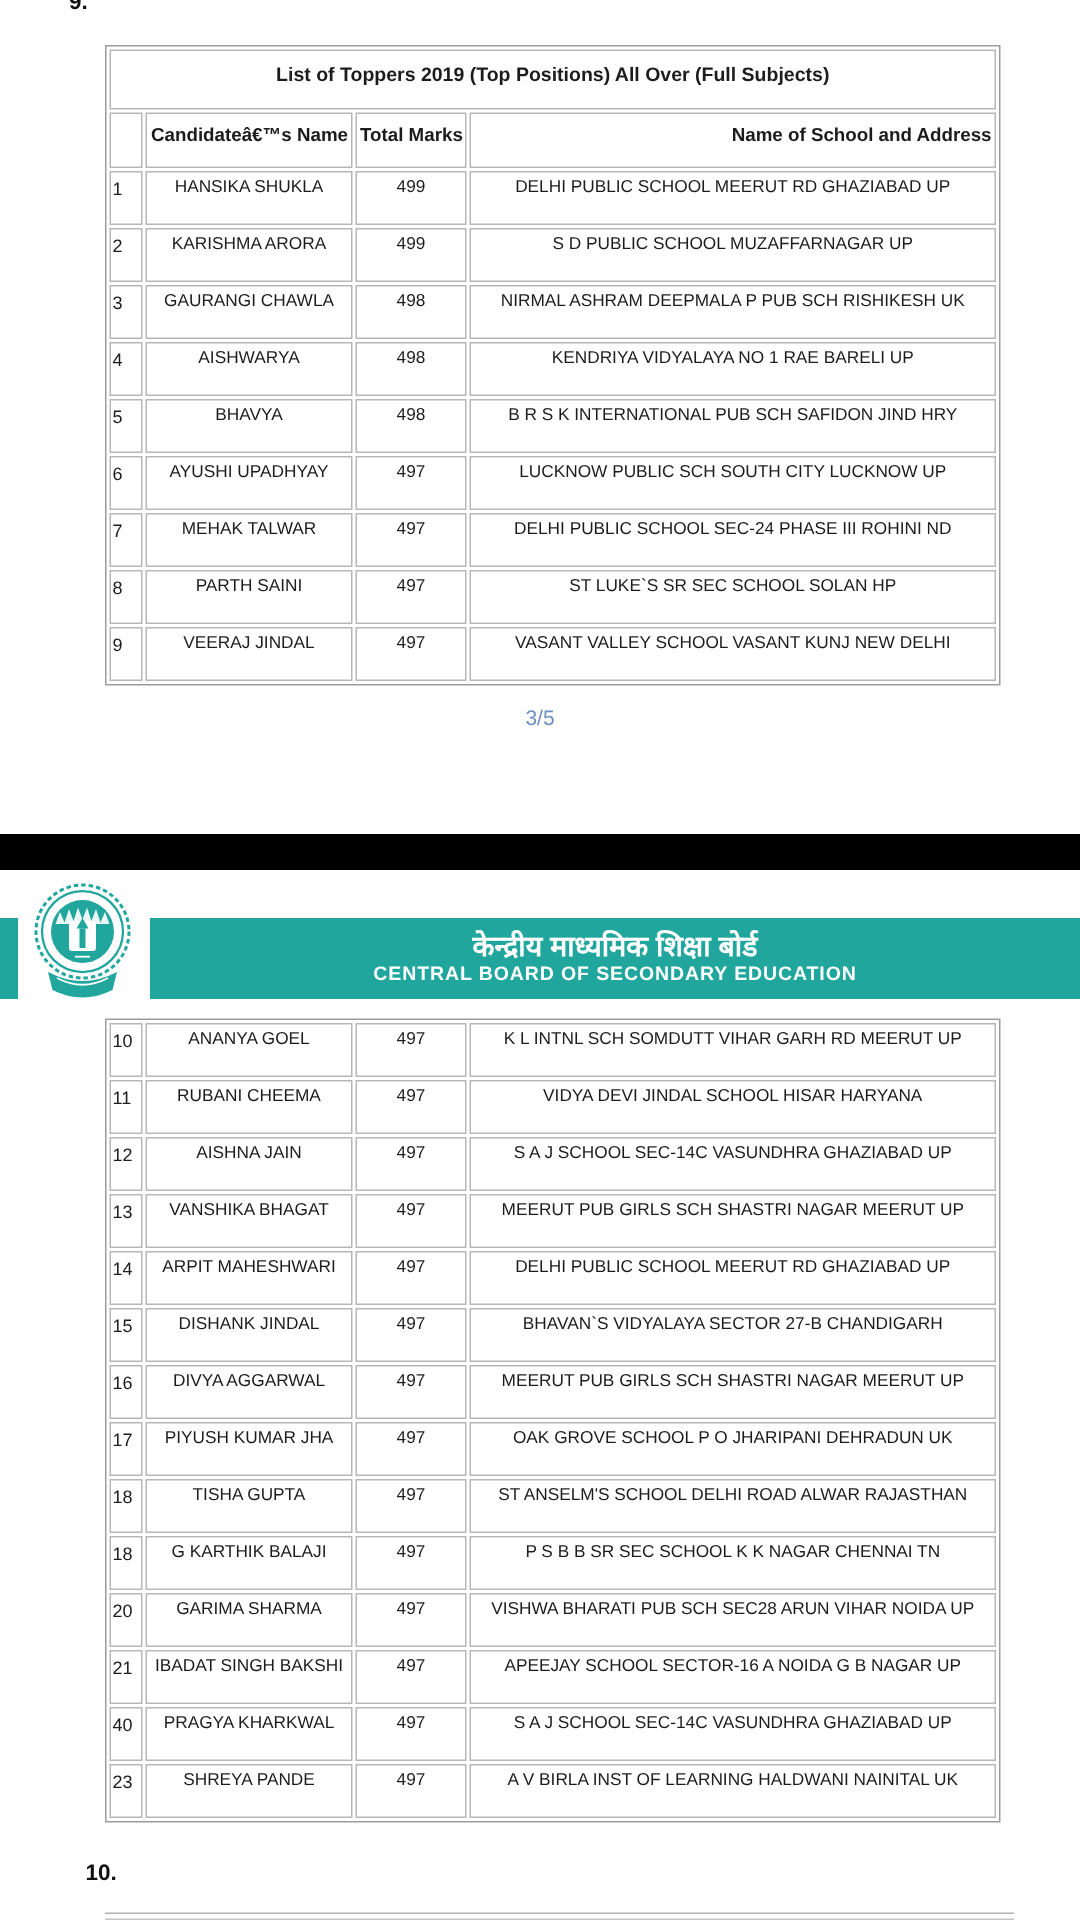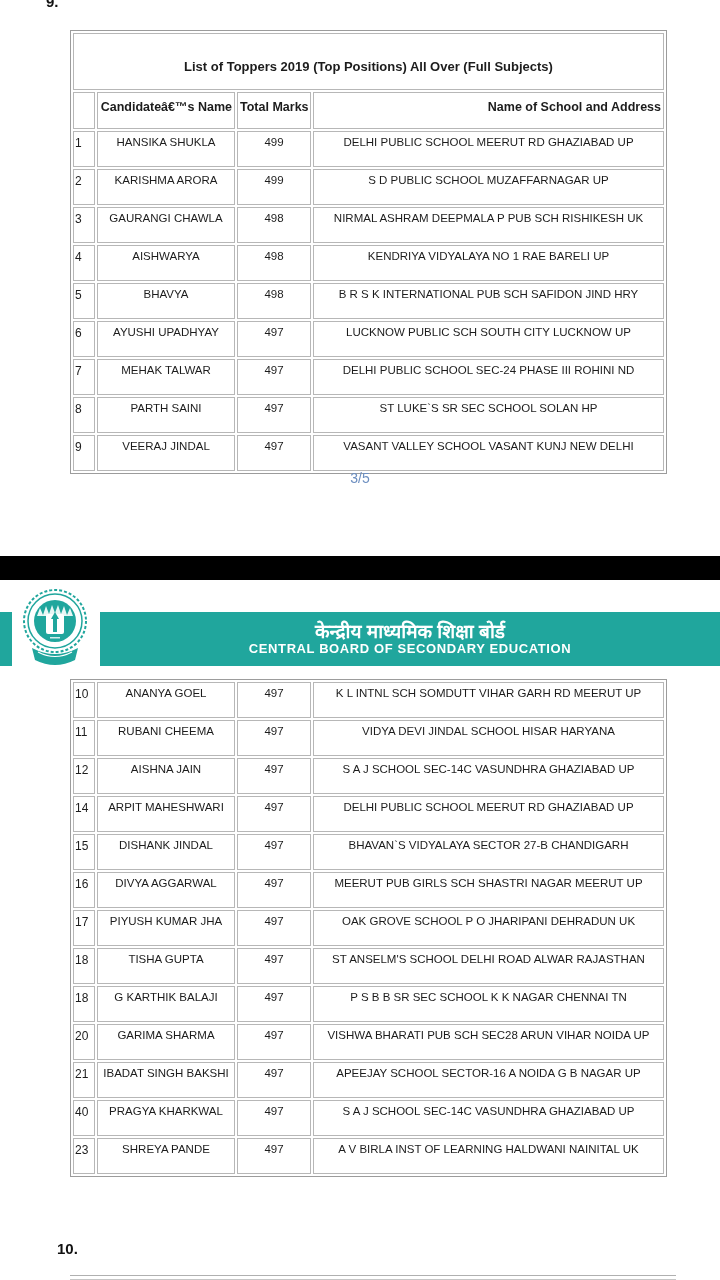--- a/index.html
+++ b/index.html
@@ -30,7 +30,7 @@
   }
   table.toppers .title-cell{
     height:30px;font-weight:bold;font-size:13px;text-align:center;
-    padding-top:25px;white-space:normal;
+    padding-top:8px;white-space:normal;
   }
   table.toppers th{
     height:28px;font-weight:bold;font-size:12.5px;text-align:right;

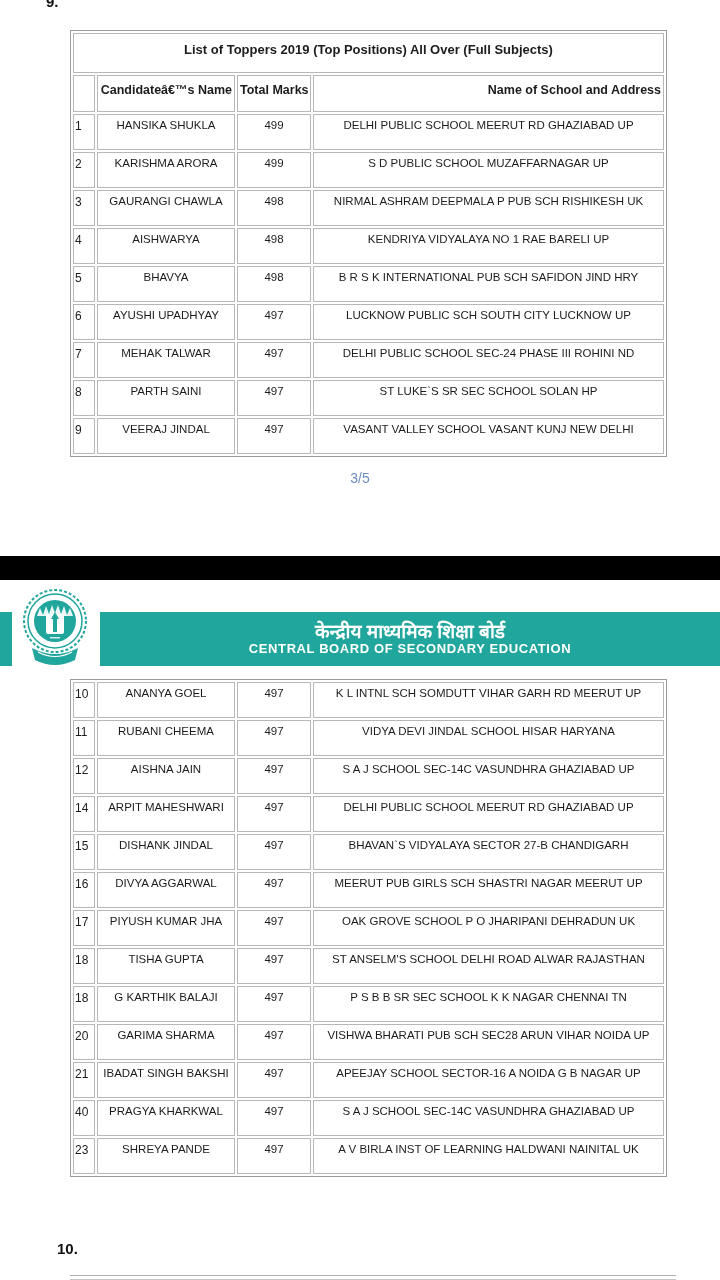--- a/index.html
+++ b/index.html
@@ -199,6 +199,12 @@
         <td class="c3">S A J SCHOOL SEC-14C VASUNDHRA GHAZIABAD UP</td>
       </tr>
       <tr>
+        <td class="c0">13</td>
+        <td class="c1">VANSHIKA BHAGAT</td>
+        <td class="c2">497</td>
+        <td class="c3">MEERUT PUB GIRLS SCH SHASTRI NAGAR MEERUT UP</td>
+      </tr>
+      <tr>
         <td class="c0">14</td>
         <td class="c1">ARPIT MAHESHWARI</td>
         <td class="c2">497</td>

